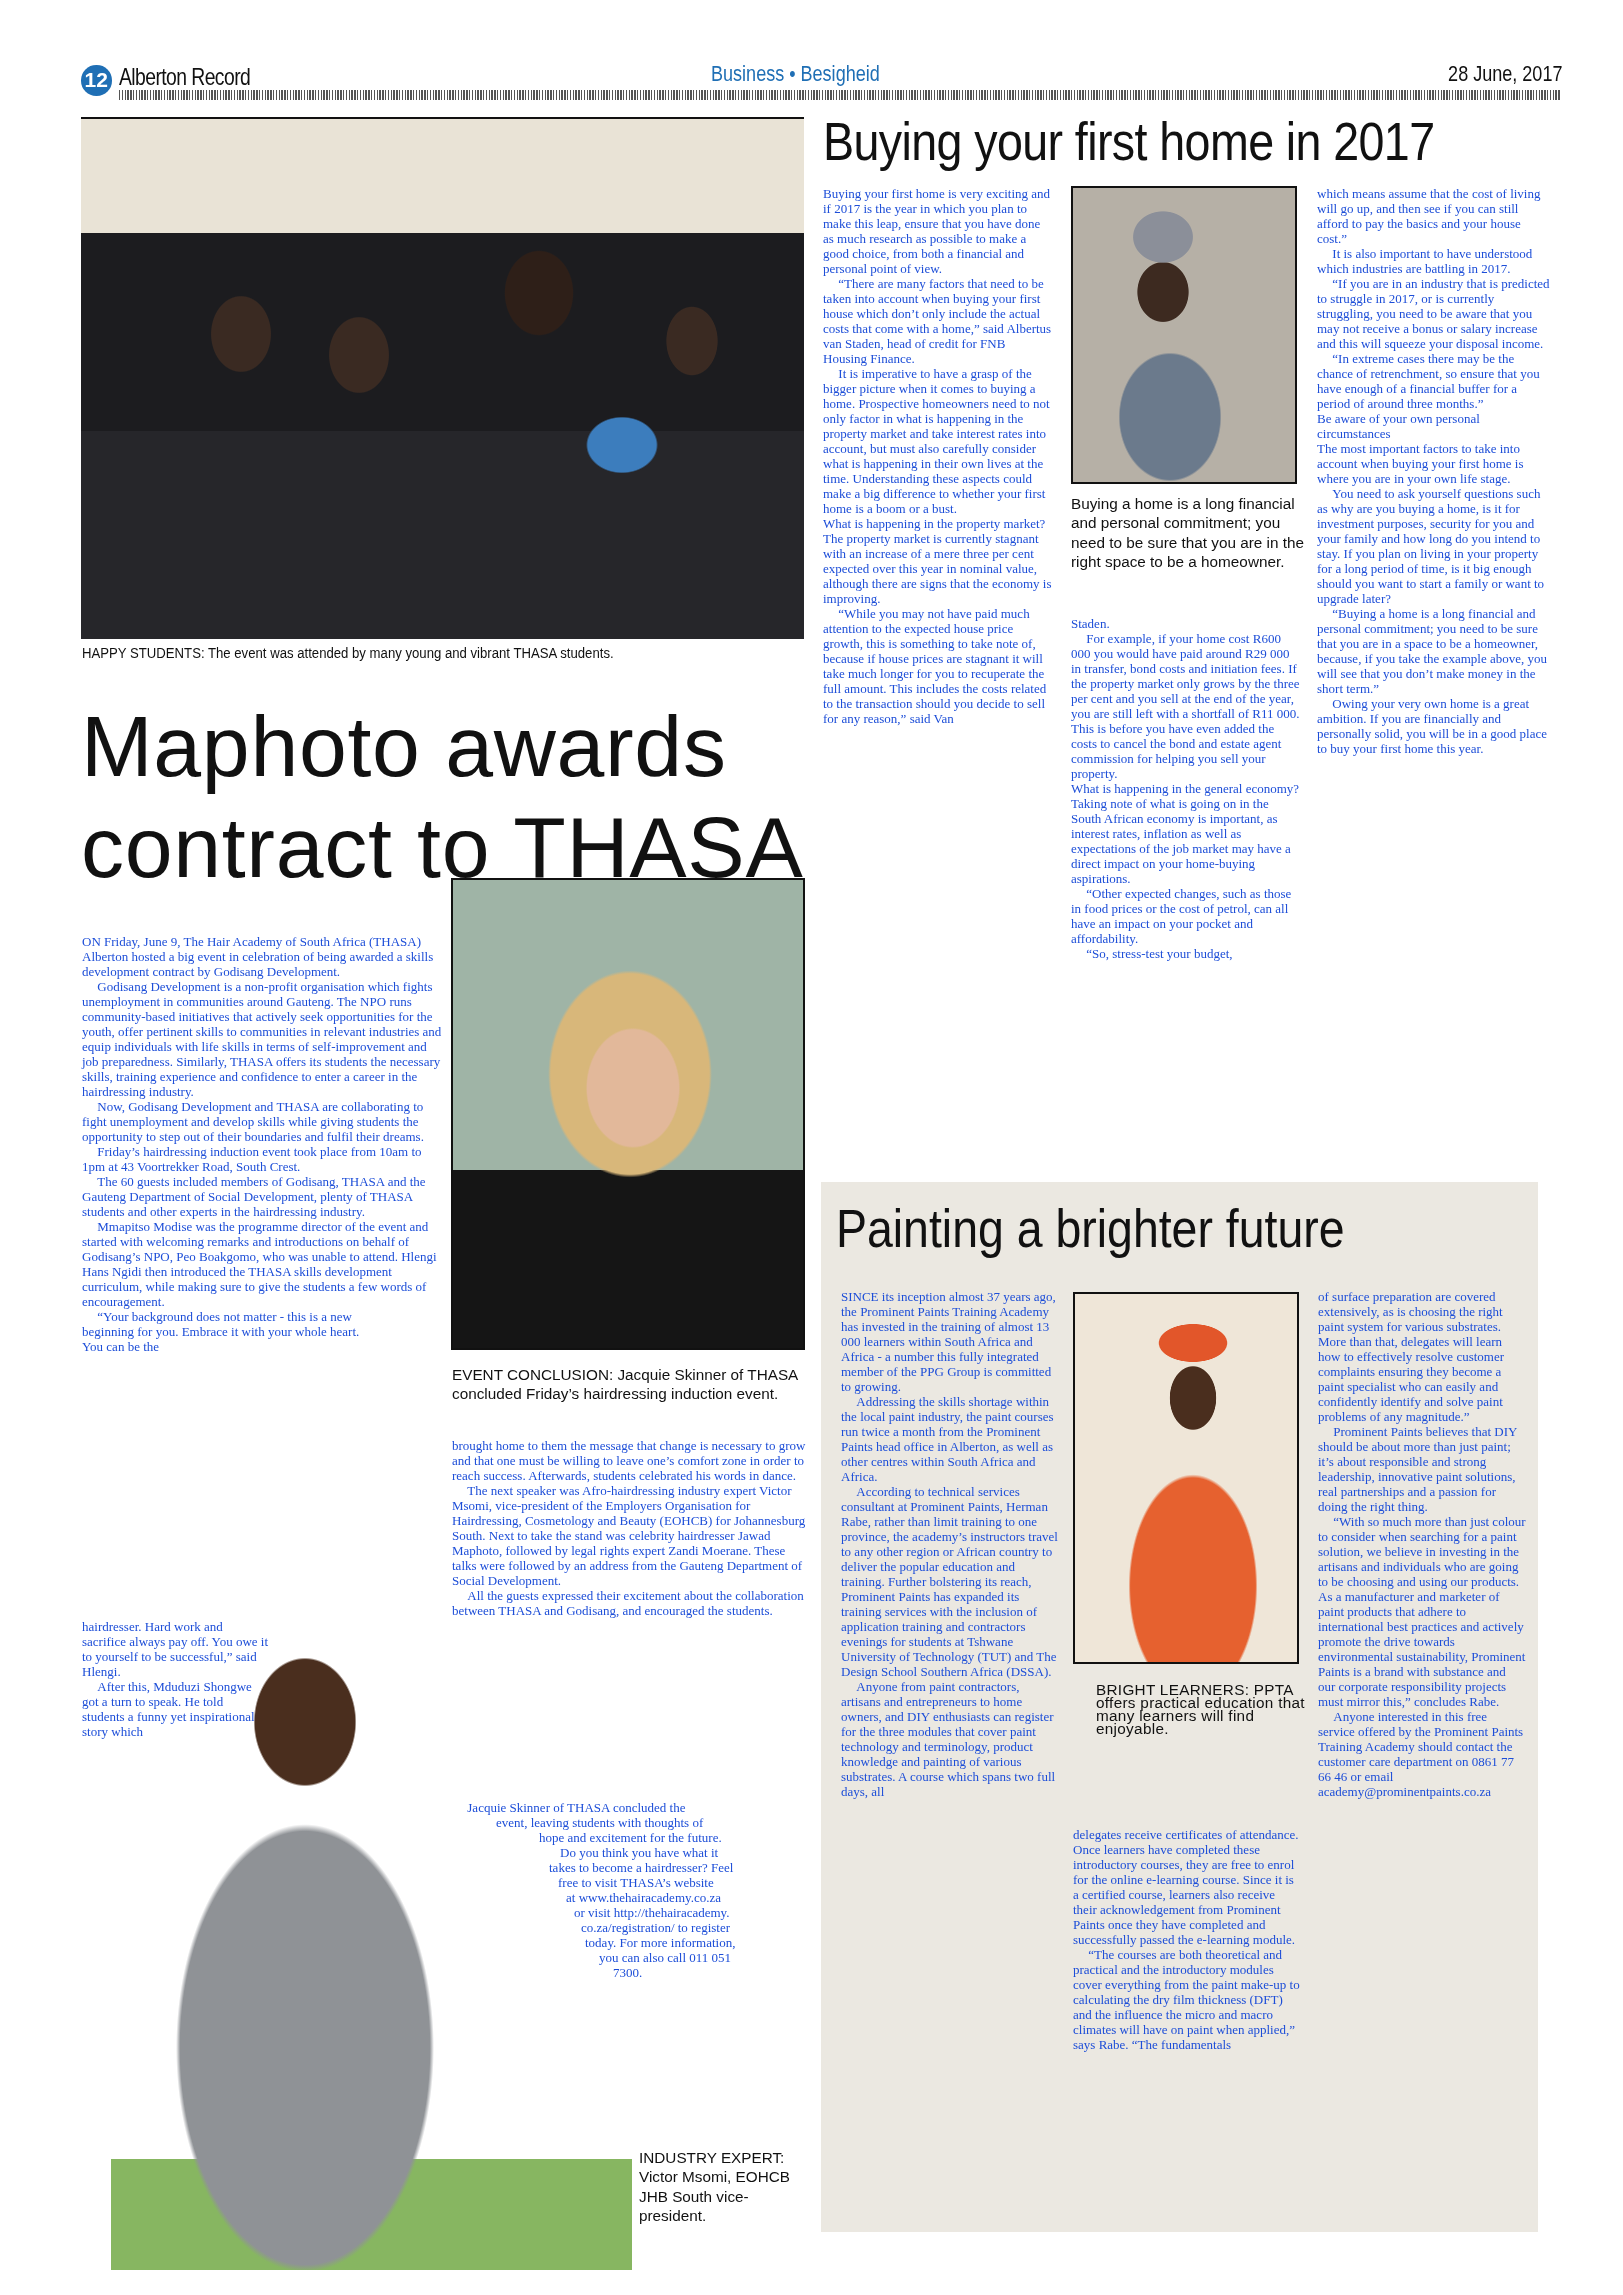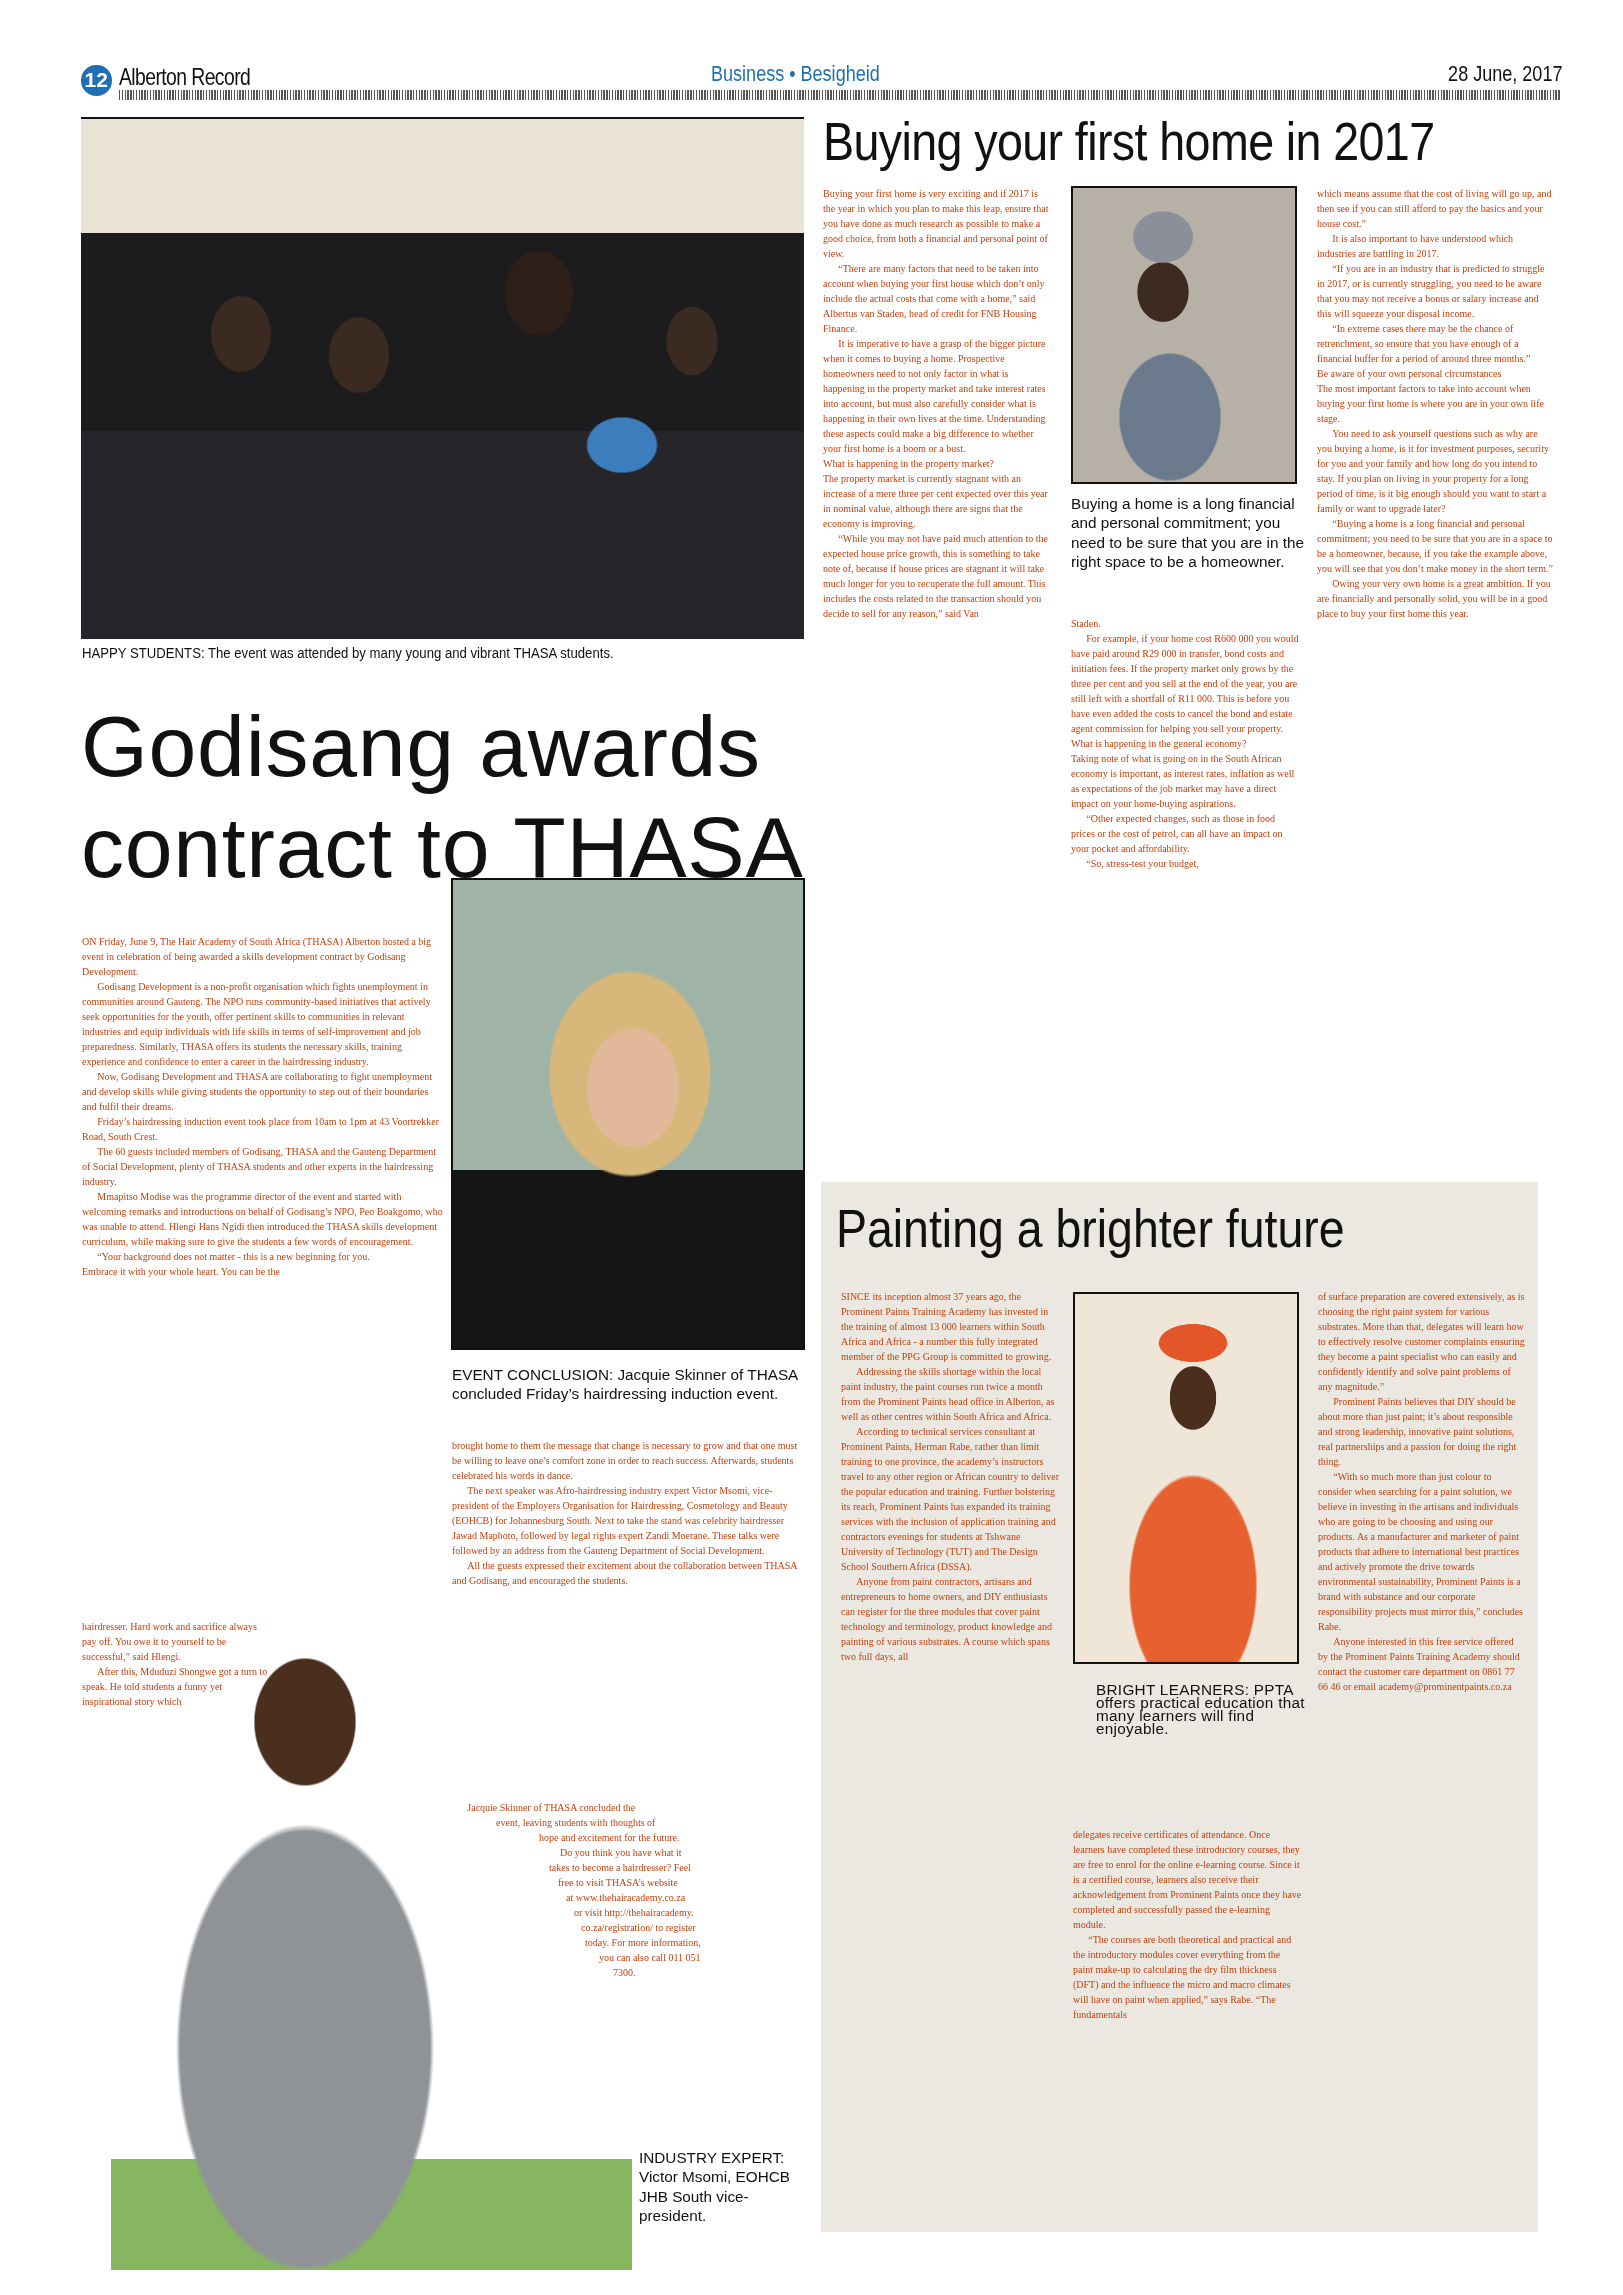--- a/index.html
+++ b/index.html
@@ -65,7 +65,7 @@
   .hl-painting { left: 836px; top: 1197px; font-size: 54px; transform: scaleX(0.86); transform-origin: left; }
 
   
-  .body-text { font-family: "Liberation Serif", serif; font-size: 10px; line-height: 15px; color: #c2410c; text-align: left; }
+  .body-text { font-family: "Liberation Serif", serif; font-size: 13px; line-height: 15px; color: #1d4ed8; text-align: left; }
   .body-text p { text-indent: 15.3px; }
   .body-text p.noind { text-indent: 0; }
   .body-text .sub { font-weight: normal; text-indent: 0; }

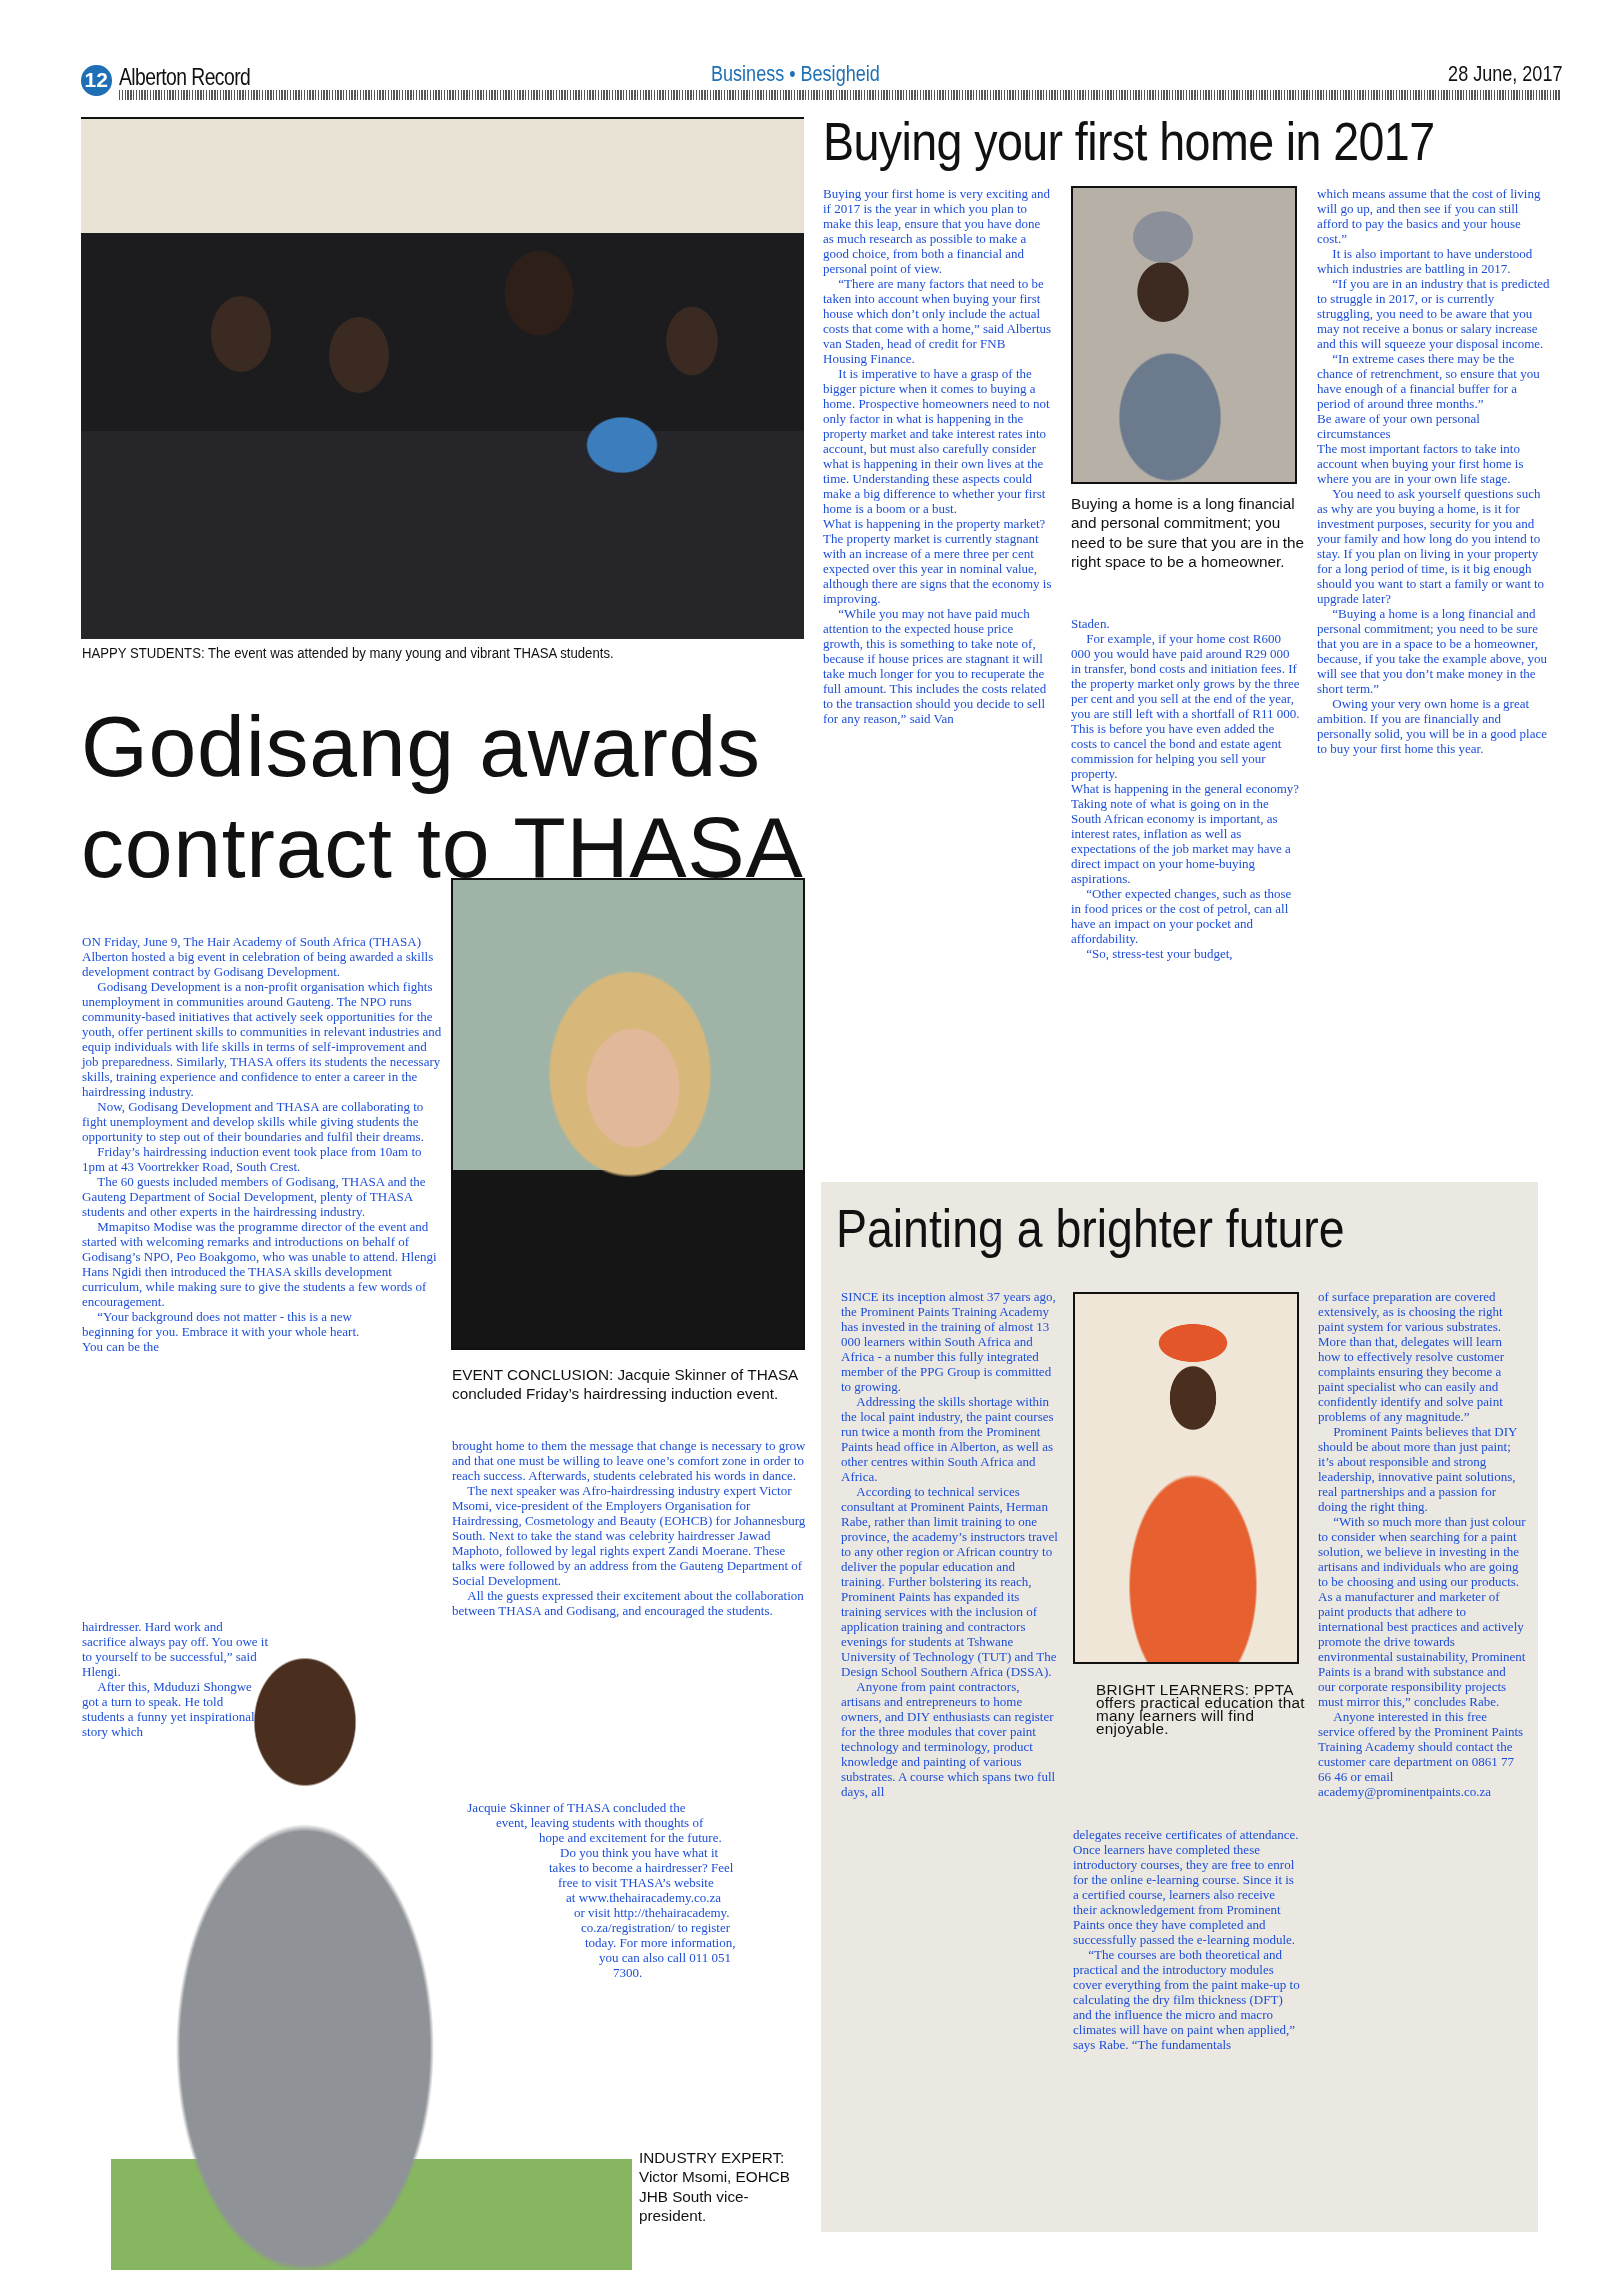--- a/index.html
+++ b/index.html
@@ -111,7 +111,7 @@
 <div class="abs caption cap-students">HAPPY STUDENTS: The event was attended by many young and vibrant THASA students.</div>
 
 <div class="abs hl hl-godisang">
-  <div>Godisang awards</div>
+  <div>Maphoto awards</div>
   <div>contract to THASA</div>
 </div>
 

